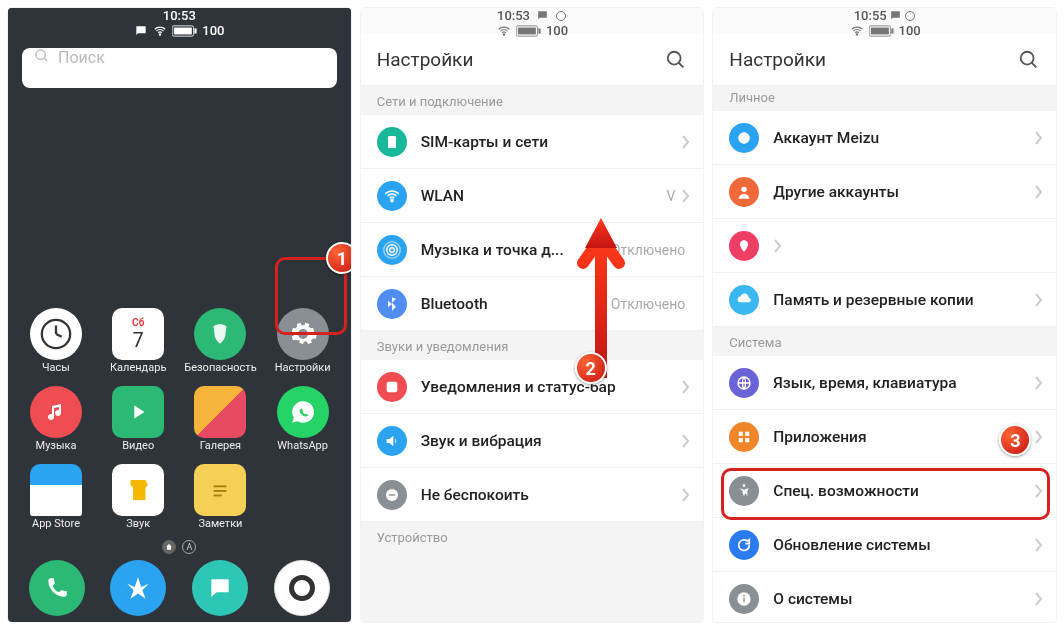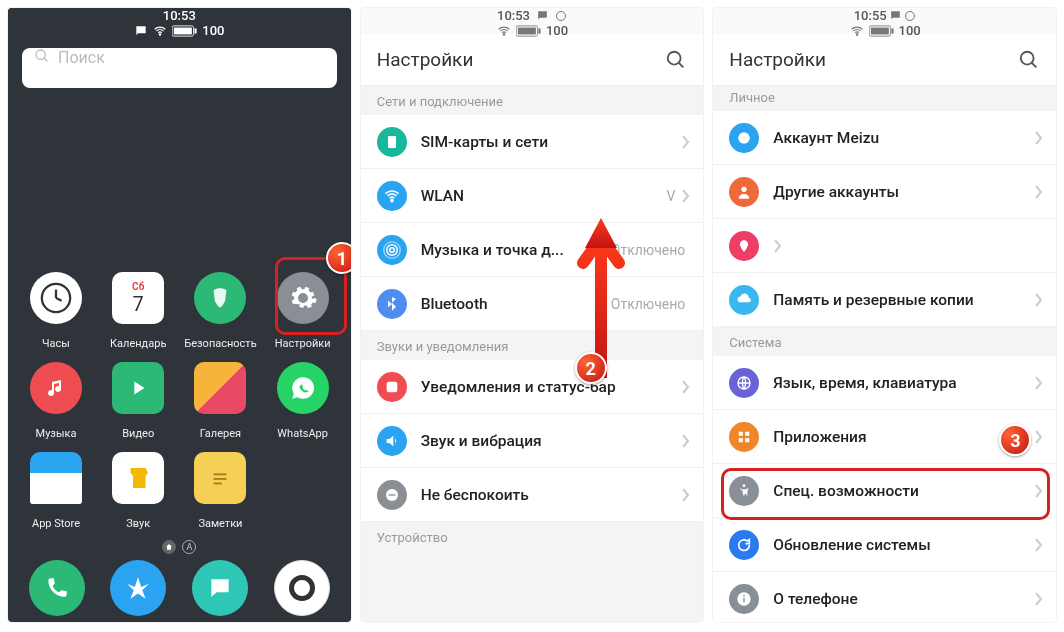--- a/index.html
+++ b/index.html
@@ -21,7 +21,7 @@
   .app-cell { width:80px; display:flex; flex-direction:column; align-items:center;}
   .app-icon { width:52px; height:52px; border-radius:50%; display:flex; align-items:center; justify-content:center;}
   .app-icon.square { border-radius:10px;}
-  .app-label { color:#eee; font-size:11px; margin-top:13px; text-align:right; white-space:nowrap; overflow:hidden; text-overflow:ellipsis; max-width:76px;}
+  .app-label { color:#eee; font-size:11px; margin-top:1px; text-align:right; white-space:nowrap; overflow:hidden; text-overflow:ellipsis; max-width:76px;}
   .dock { position:absolute; bottom:6px; left:0; right:0; display:flex; justify-content:space-around; padding:0 8px;}
   .dock .app-icon{width:56px;height:56px;}
   .nav-dots { position:absolute; bottom:70px; left:0; right:0; display:flex; justify-content:center; gap:6px; margin-bottom:-2px;}

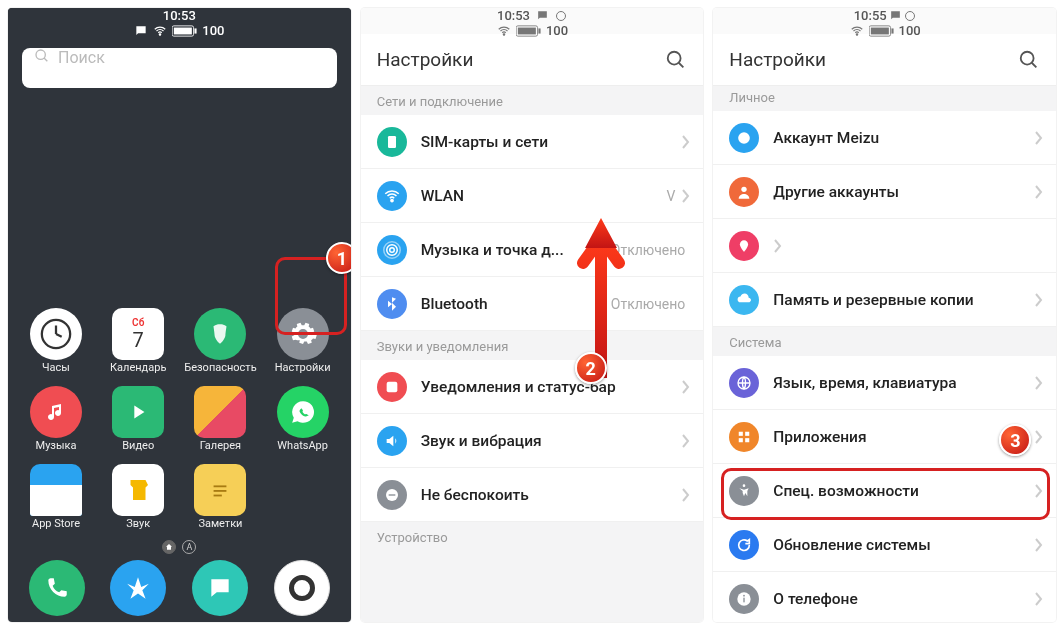--- a/index.html
+++ b/index.html
@@ -470,7 +470,7 @@
               <circle cx="12" cy="7" r="1.3" fill="#8a8f96"></circle>
             </svg>
           </div>
-          <div class="row-title">О телефоне</div>
+          <div class="row-title">О системы</div>
           <svg class="chev" width="10" height="14" viewBox="0 0 8 14" fill="none" stroke="#ccc" stroke-width="2">
             <path d="M1 1l5 6-5 6"></path>
           </svg>

